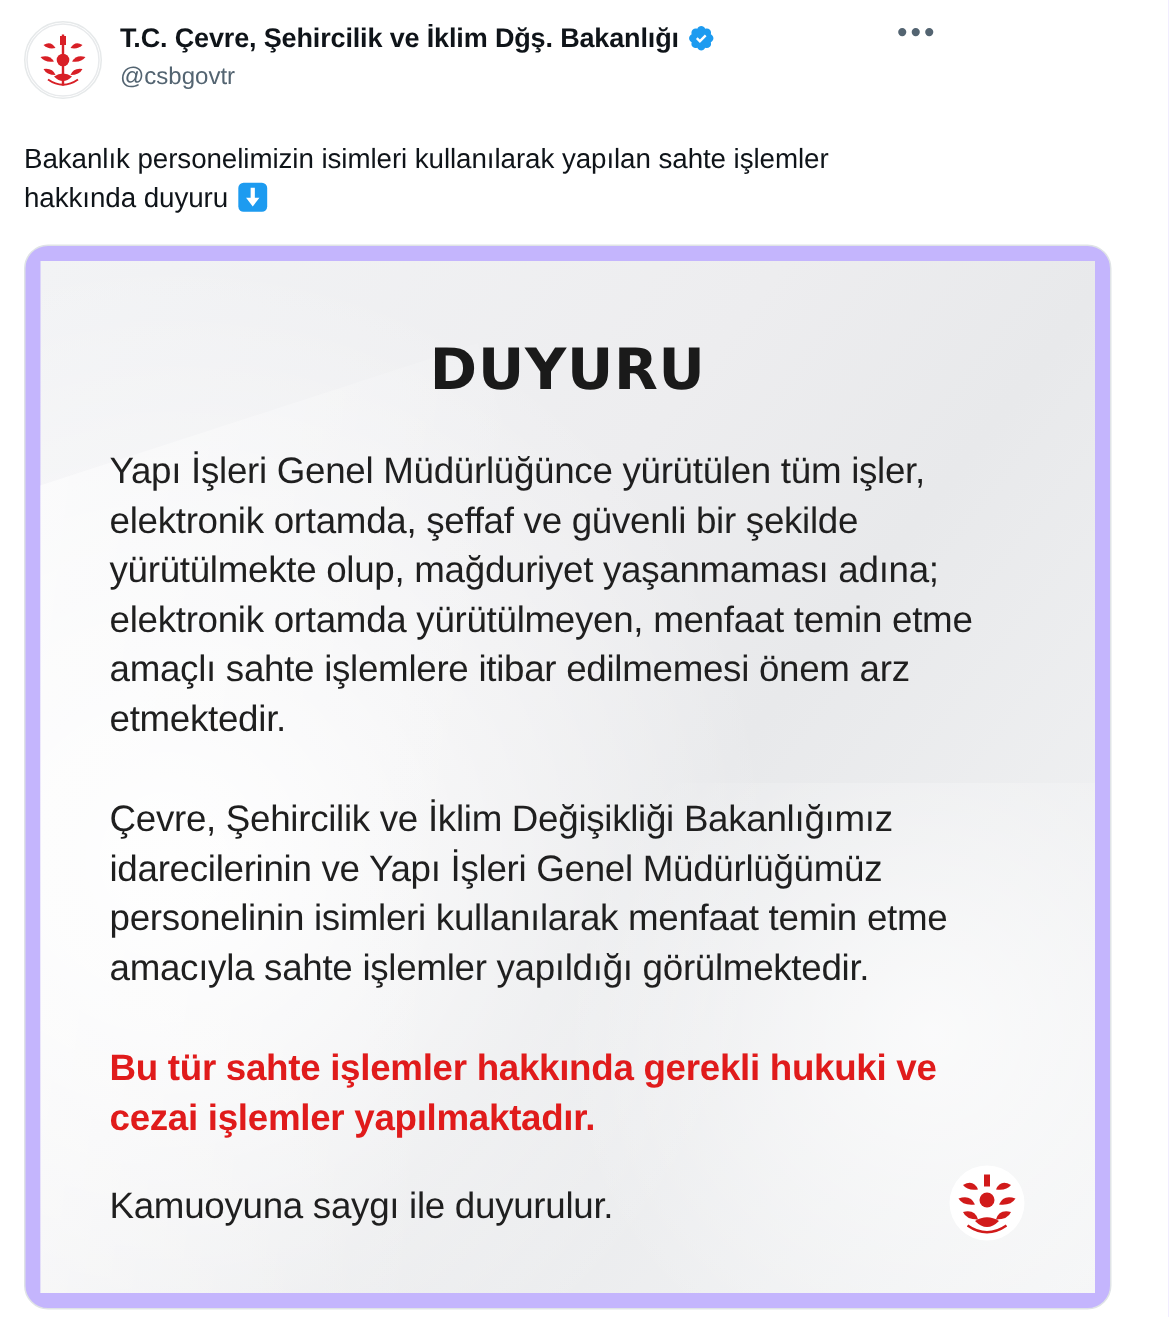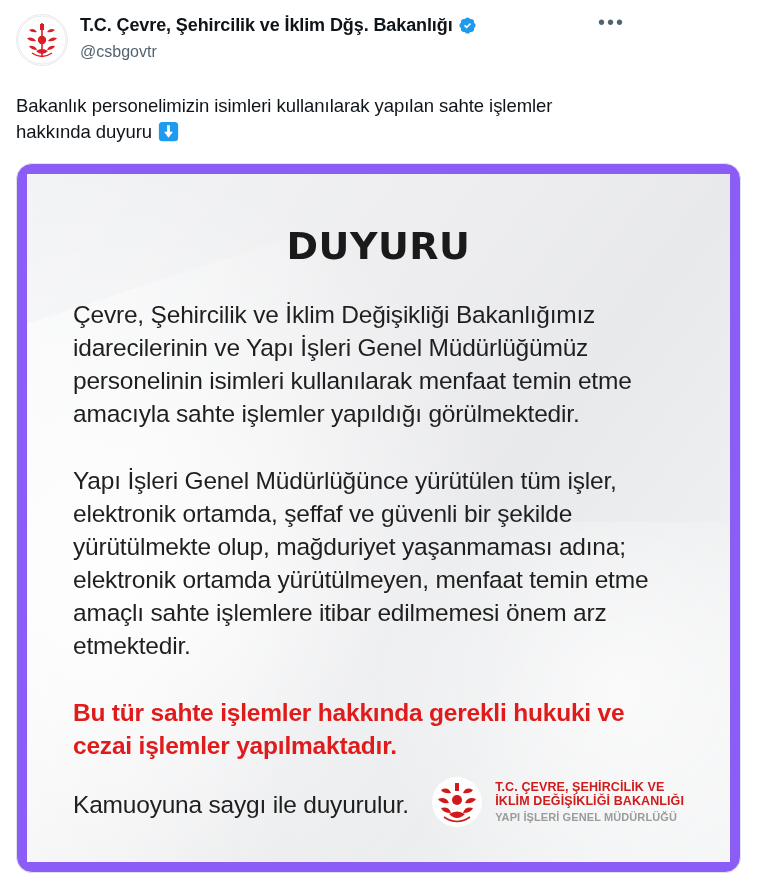--- a/index.html
+++ b/index.html
@@ -106,7 +106,7 @@
     box-sizing: border-box;
     border: 1px solid #dfe3e6;
     border-radius: 16px;
-    background: #8b5cf6;
+    background: #c4b5fd;
     overflow: hidden;
     position: relative;
   }

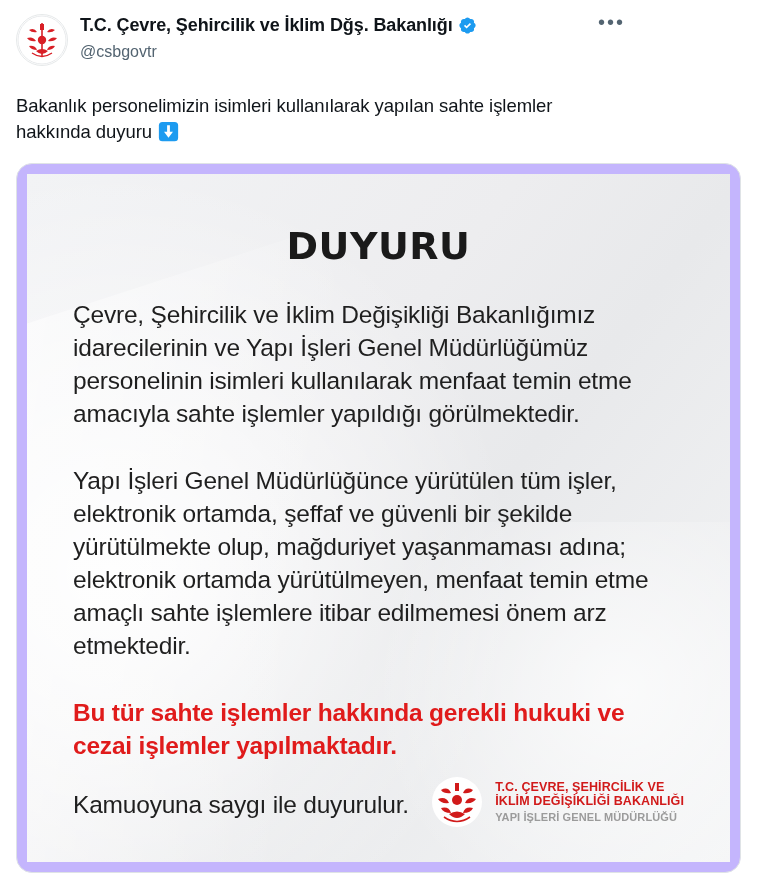--- a/index.html
+++ b/index.html
@@ -269,8 +269,8 @@
     <div class="poster">
       <div class="poster-inner">
         <div class="poster-title">DUYURU</div>
+        <p class="poster-p">Yapı İşleri Genel Müdürlüğünce yürütülen tüm işler, elektronik ortamda, şeffaf ve güvenli bir şekilde yürütülmekte olup, mağduriyet yaşanmaması adına; elektronik ortamda yürütülmeyen, menfaat temin etme amaçlı sahte işlemlere itibar edilmemesi önem arz etmektedir.</p>
         <p class="poster-p">Çevre, Şehircilik ve İklim Değişikliği Bakanlığımız idarecilerinin ve Yapı İşleri Genel Müdürlüğümüz personelinin isimleri kullanılarak menfaat temin etme amacıyla sahte işlemler yapıldığı görülmektedir.</p>
-        <p class="poster-p">Yapı İşleri Genel Müdürlüğünce yürütülen tüm işler, elektronik ortamda, şeffaf ve güvenli bir şekilde yürütülmekte olup, mağduriyet yaşanmaması adına; elektronik ortamda yürütülmeyen, menfaat temin etme amaçlı sahte işlemlere itibar edilmemesi önem arz etmektedir.</p>
         <p class="poster-p red">Bu tür sahte işlemler hakkında gerekli hukuki ve cezai işlemler yapılmaktadır.</p>
         <p class="poster-p last">Kamuoyuna saygı ile duyurulur.</p>
       </div>

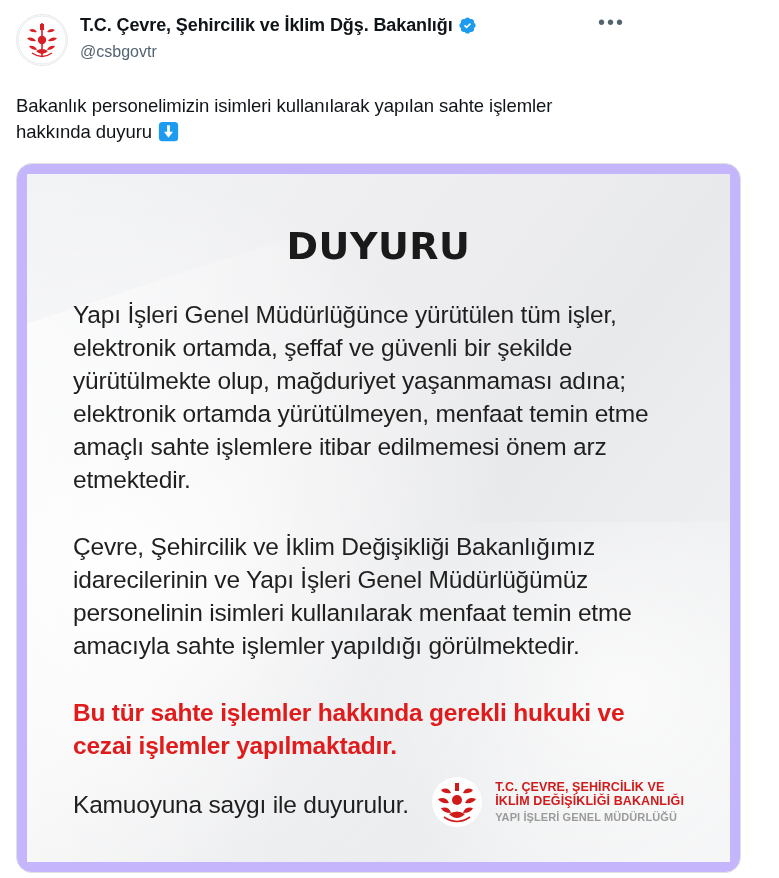--- a/index.html
+++ b/index.html
@@ -295,11 +295,6 @@
             </g>
           </svg>
         </span>
-        <span class="footer-text">
-          <span class="l1">T.C. ÇEVRE, ŞEHİRCİLİK VE</span>
-          <span class="l2">İKLİM DEĞİŞİKLİĞİ BAKANLIĞI</span>
-          <span class="l3">YAPI İŞLERİ GENEL MÜDÜRLÜĞÜ</span>
-        </span>
       </div>
     </div>
   </div>

